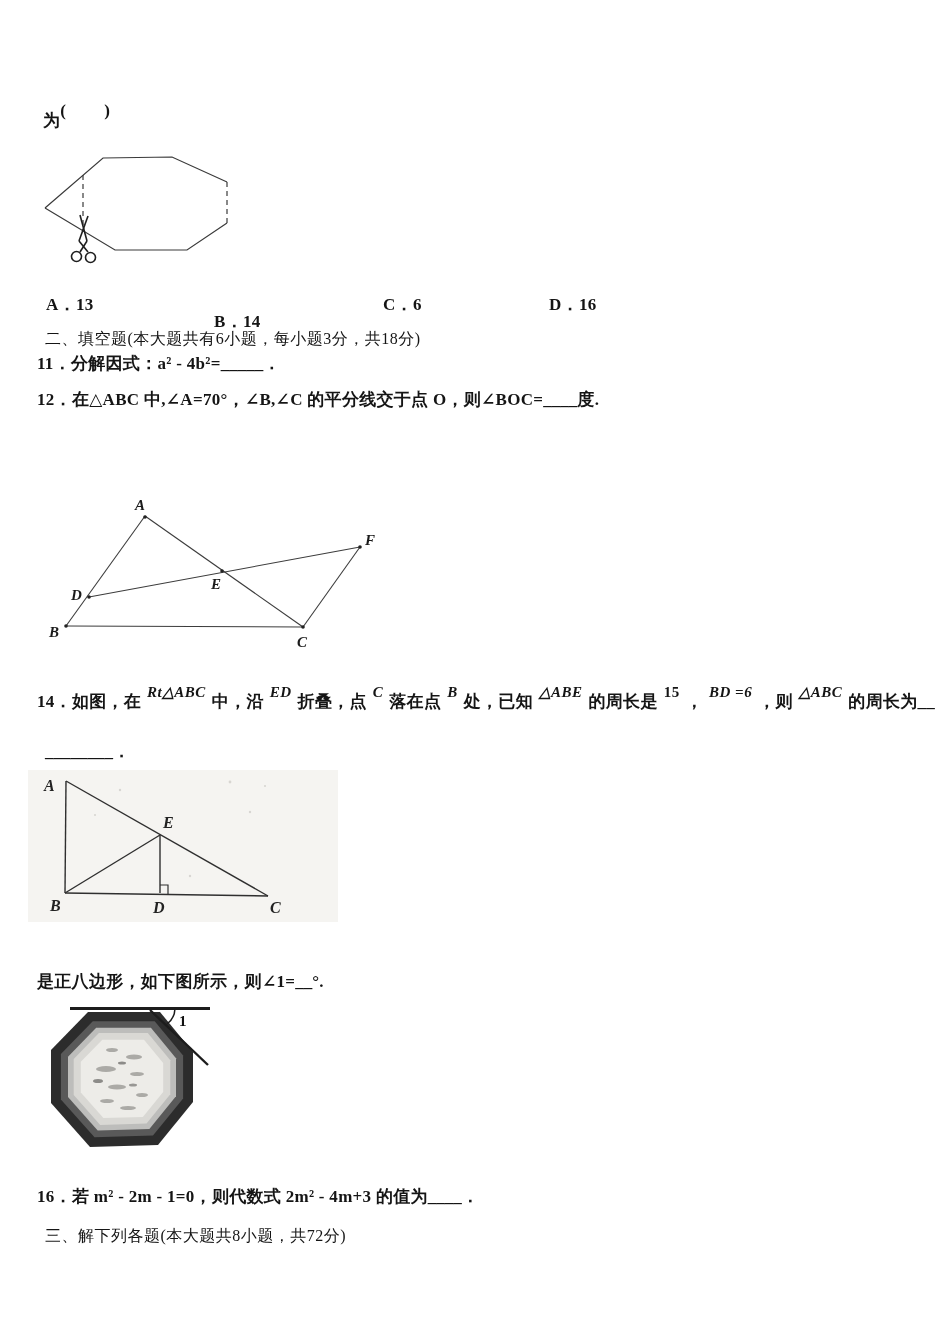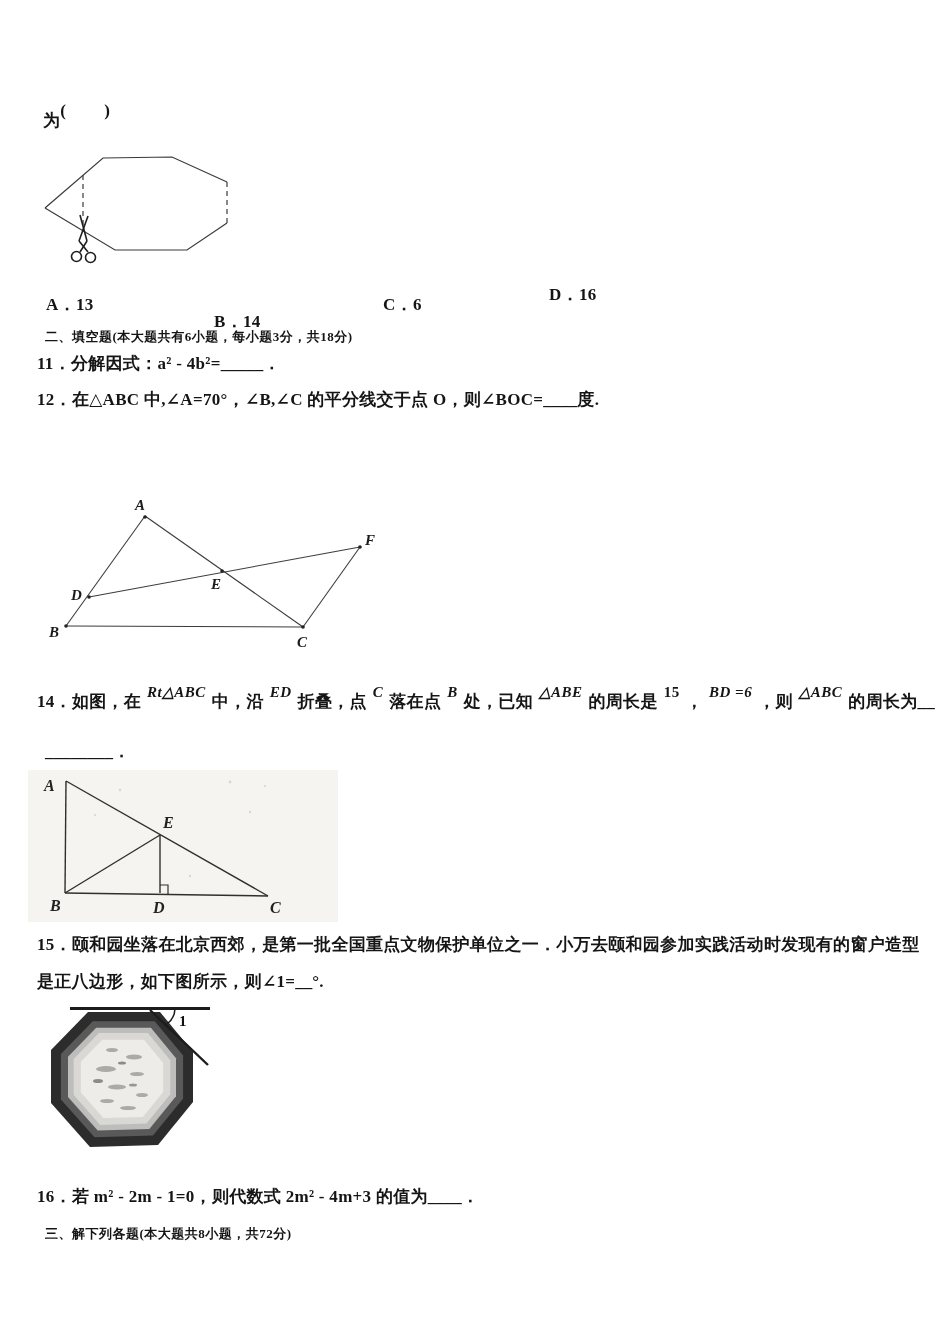--- a/index.html
+++ b/index.html
@@ -48,7 +48,7 @@
   <span class="line" style="left:46px;top:294px;">A．13</span>
   <span class="line" style="left:214px;top:311px;">B．14</span>
   <span class="line" style="left:383px;top:294px;">C．6</span>
-  <span class="line" style="left:549px;top:284px;">D．16</span>
+  <span class="line" style="left:549px;top:294px;">D．16</span>
 
   <div class="line sec" style="left:45px;top:329px;">二、填空题(本大题共有6小题，每小题3分，共18分)</div>
 

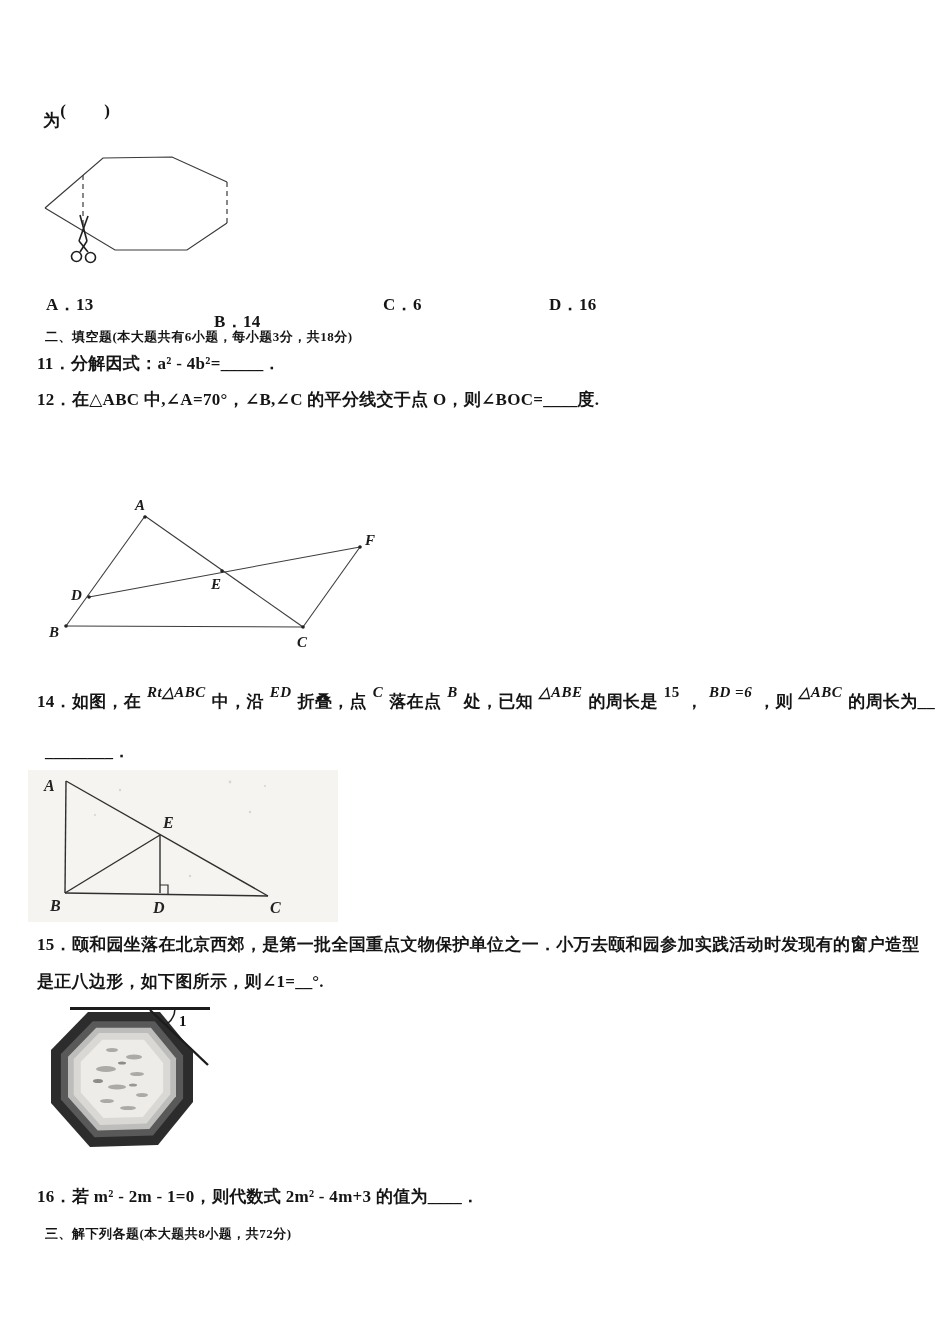--- a/index.html
+++ b/index.html
@@ -8,7 +8,7 @@
     font-family:"Liberation Serif","DejaVu Serif",serif;color:#151515;overflow:hidden;
   }
   .line{position:absolute;white-space:nowrap;font-size:17px;font-weight:700;letter-spacing:.3px;line-height:1.25;}
-  .sec{font-size:13px;font-weight:700;letter-spacing:.5px;}
+  .sec{font-size:16px;font-weight:400;letter-spacing:.5px;}
   .paren{position:relative;top:-10px;font-weight:700;}
   .paren-gap{display:inline-block;width:38px;}
   .mraise{position:relative;top:-10px;font-style:italic;font-weight:600;font-size:15px;

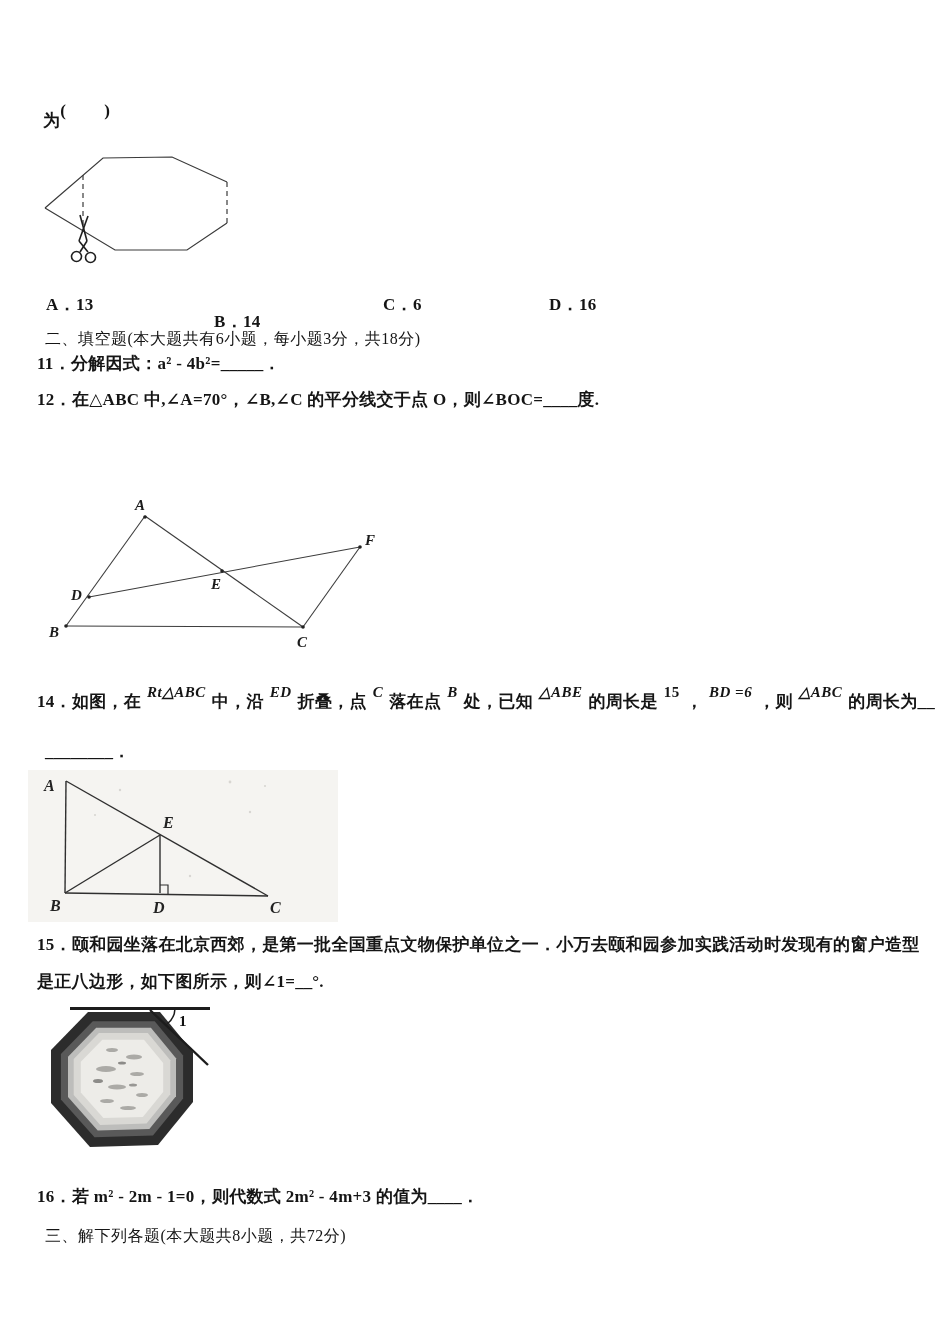--- a/index.html
+++ b/index.html
@@ -117,9 +117,6 @@
     <text class="figlabel14" x="163" y="828">E</text>
   </svg>
 
-  <div class="line" style="left:37px;top:934px;">
-    <span>15．</span><span>颐和园坐落在北京西郊，是第一批全国重点文物保护单位之一．小万去颐和园参加实践活动时发现有的窗户造型</span>
-  </div>
   <div class="line" style="left:37px;top:971px;">
     <span>是正八边形，如下图所示，则∠1=</span><span class="blank">__</span><span>°.</span>
   </div>

